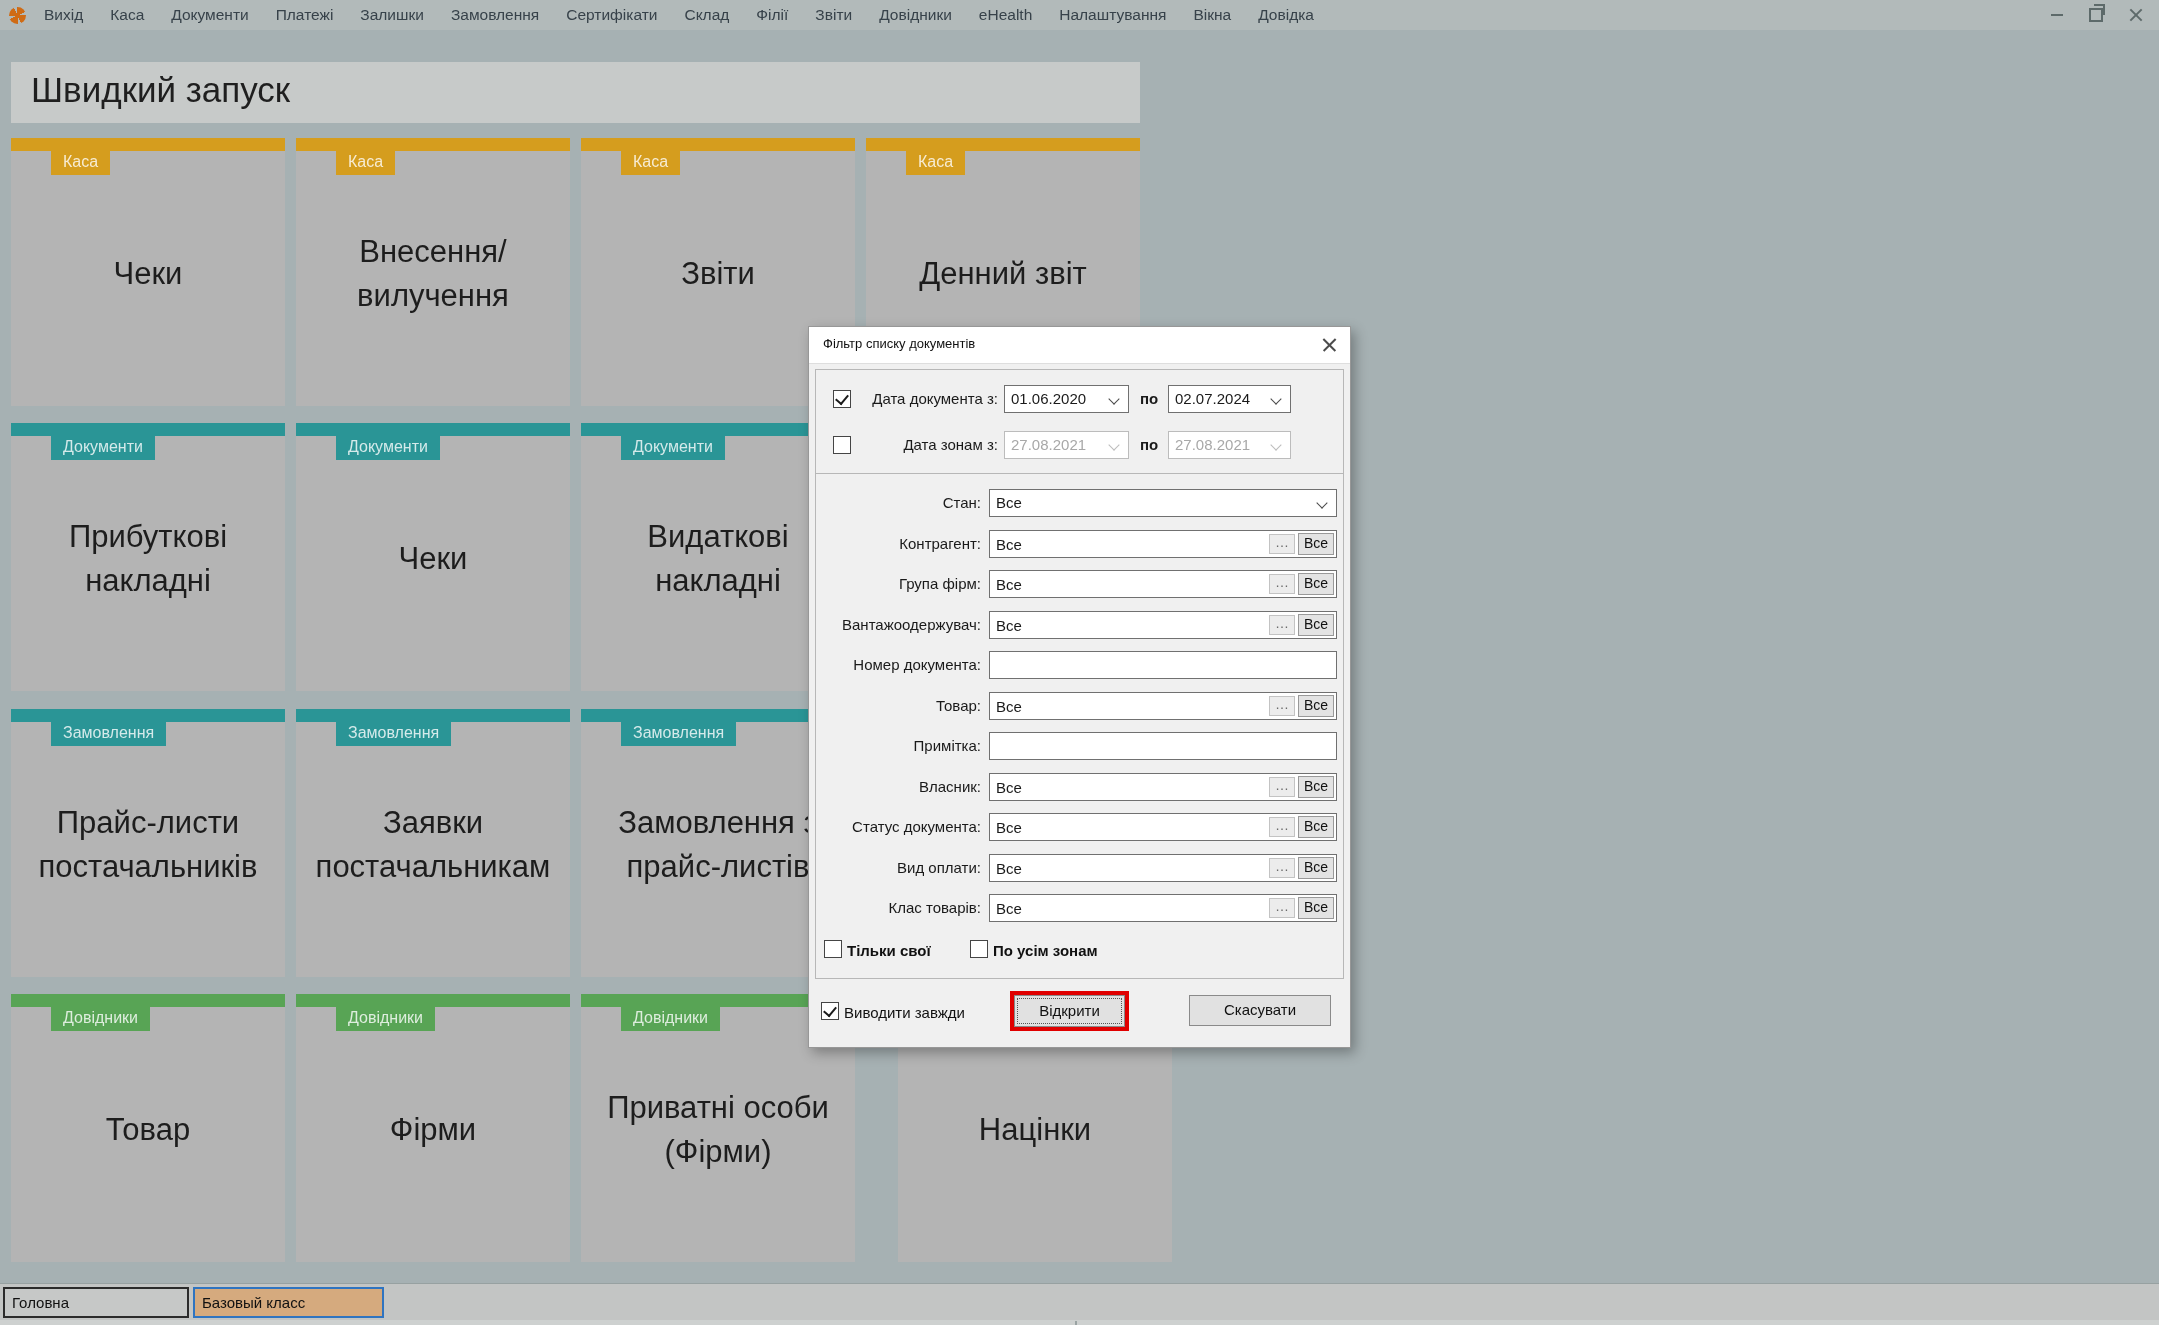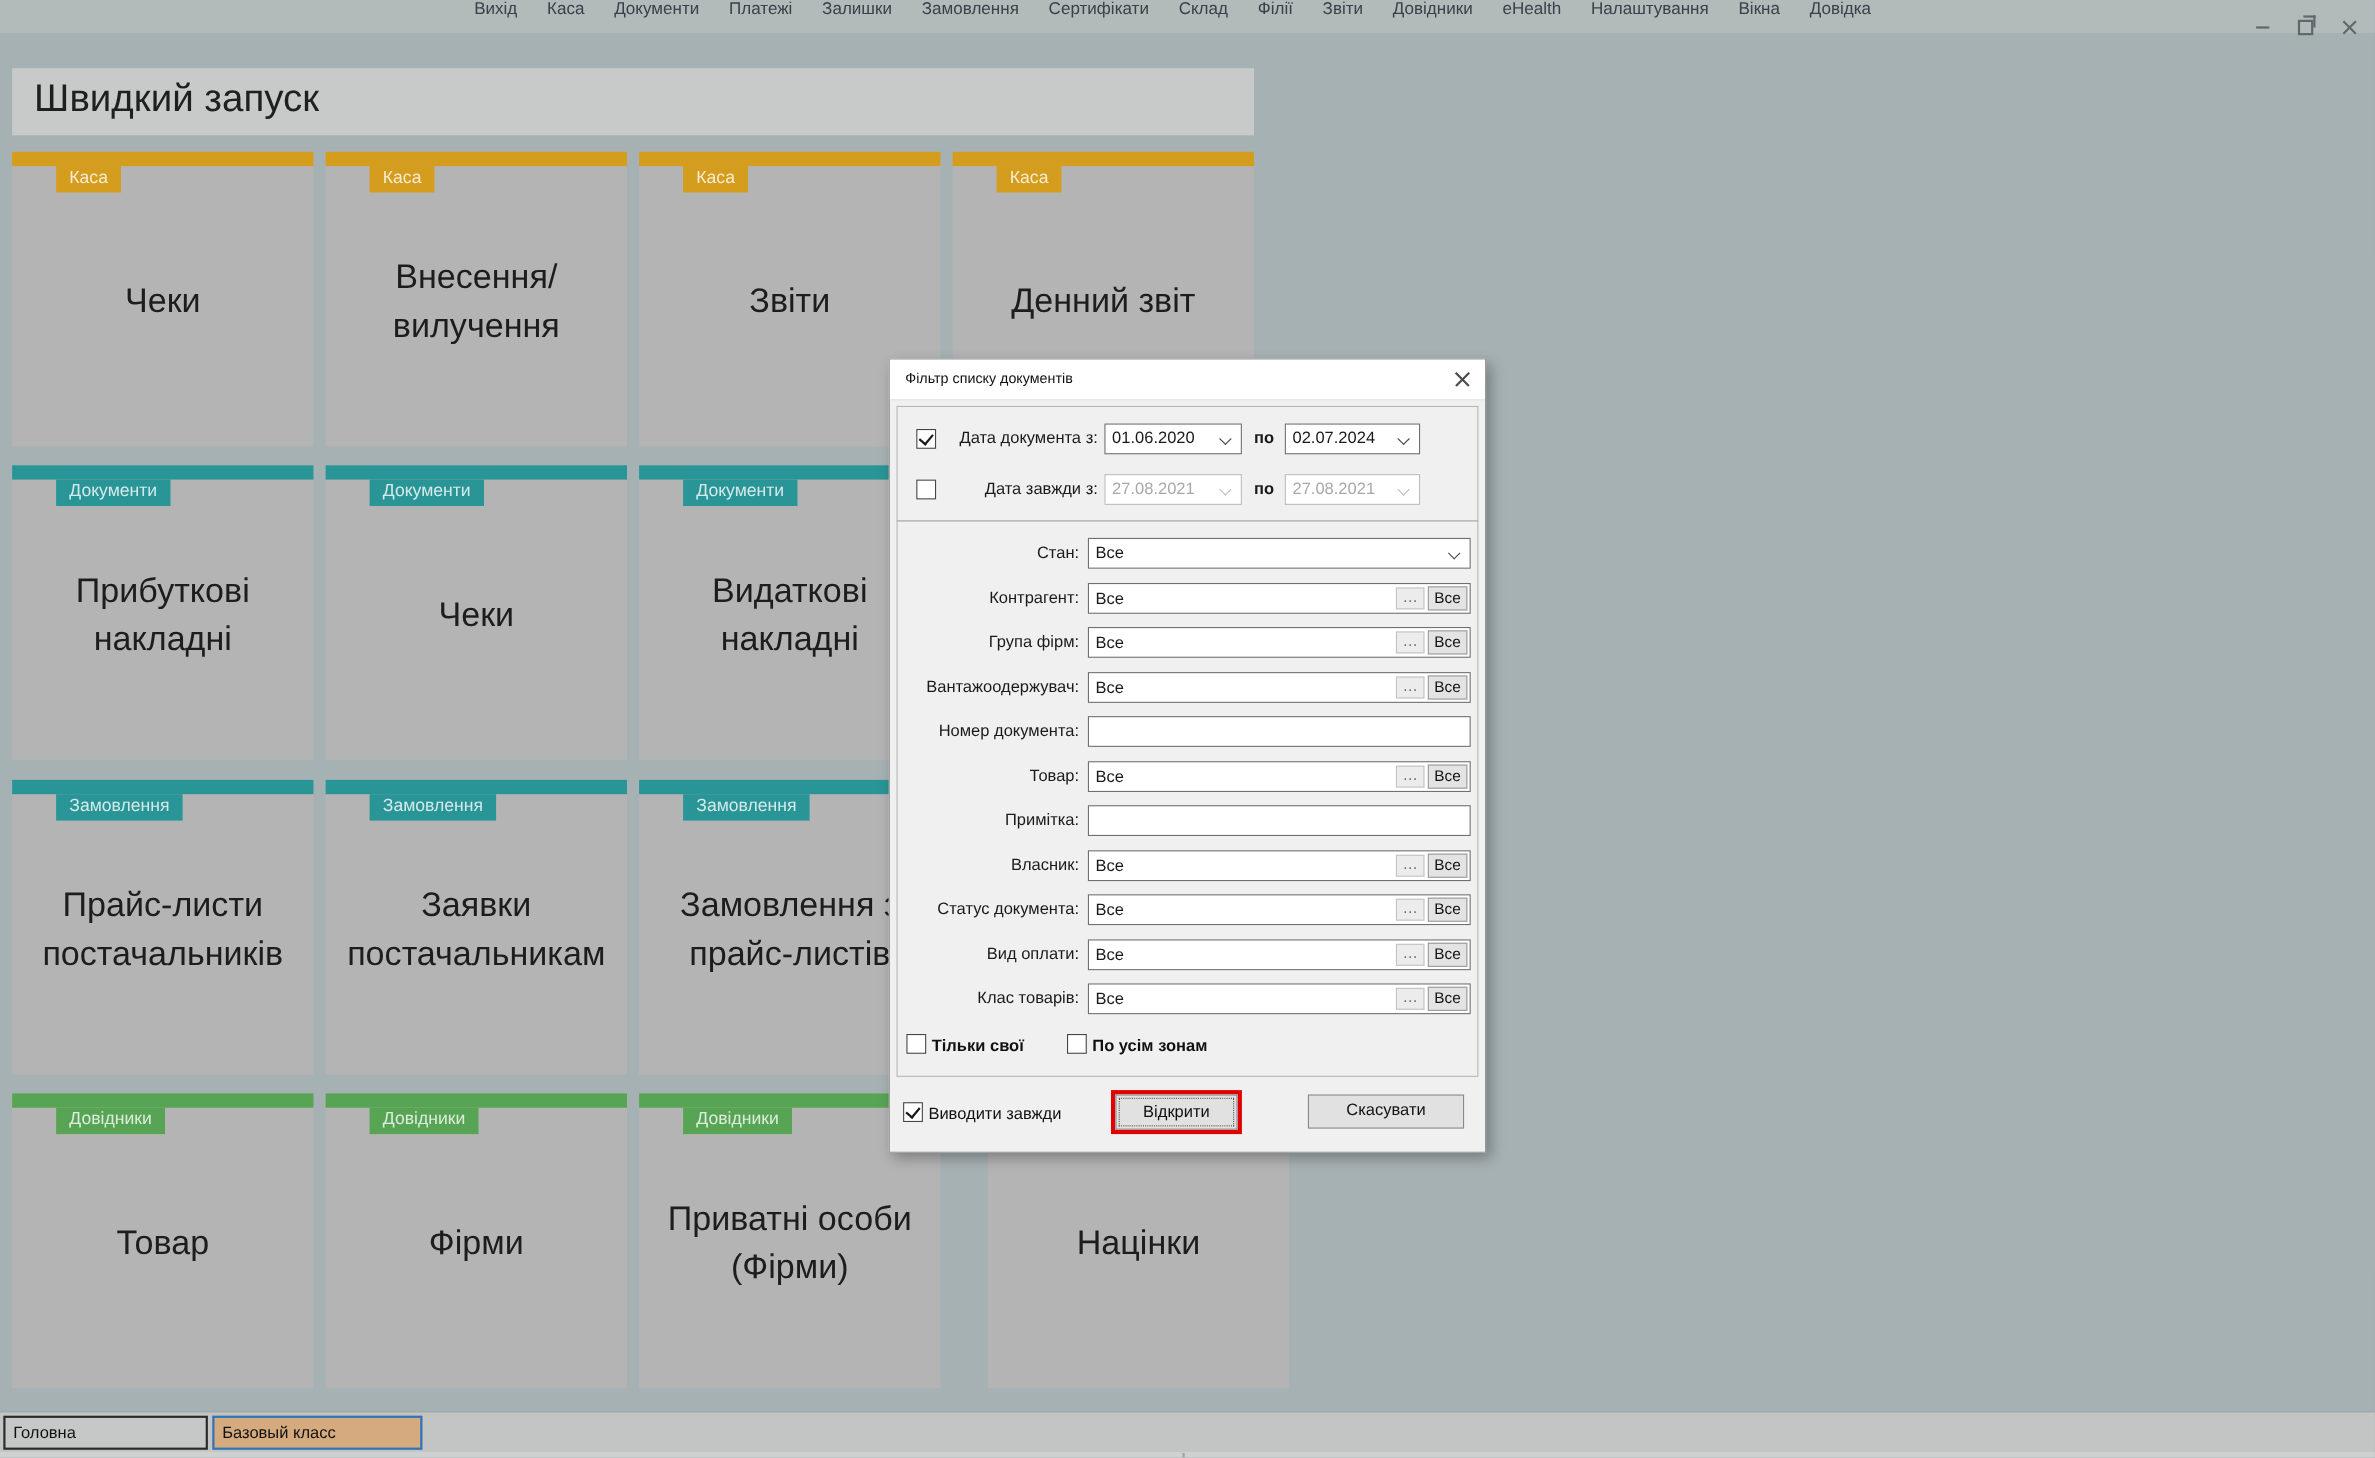--- a/index.html
+++ b/index.html
@@ -10,7 +10,7 @@
     -webkit-font-smoothing:antialiased;
   }
   
-  .menubar{position:absolute;top:0;left:0;width:100%;height:30px;background:#b2baba;display:flex;align-items:center;flex-direction:column;}
+  .menubar{position:absolute;top:0;left:0;width:100%;height:30px;background:#b2baba;display:flex;align-items:center;}
   .logo{width:17px;height:17px;margin:0 18px 0 9px;border-radius:50%;
     background:conic-gradient(#cf6b15 0 65deg,transparent 65deg 90deg,#cf6b15 90deg 155deg,transparent 155deg 180deg,#cf6b15 180deg 245deg,transparent 245deg 270deg,#cf6b15 270deg 335deg,transparent 335deg);}
   .menu-item{font-size:15.5px;color:#37424a;margin-right:27px;white-space:nowrap;cursor:default;}

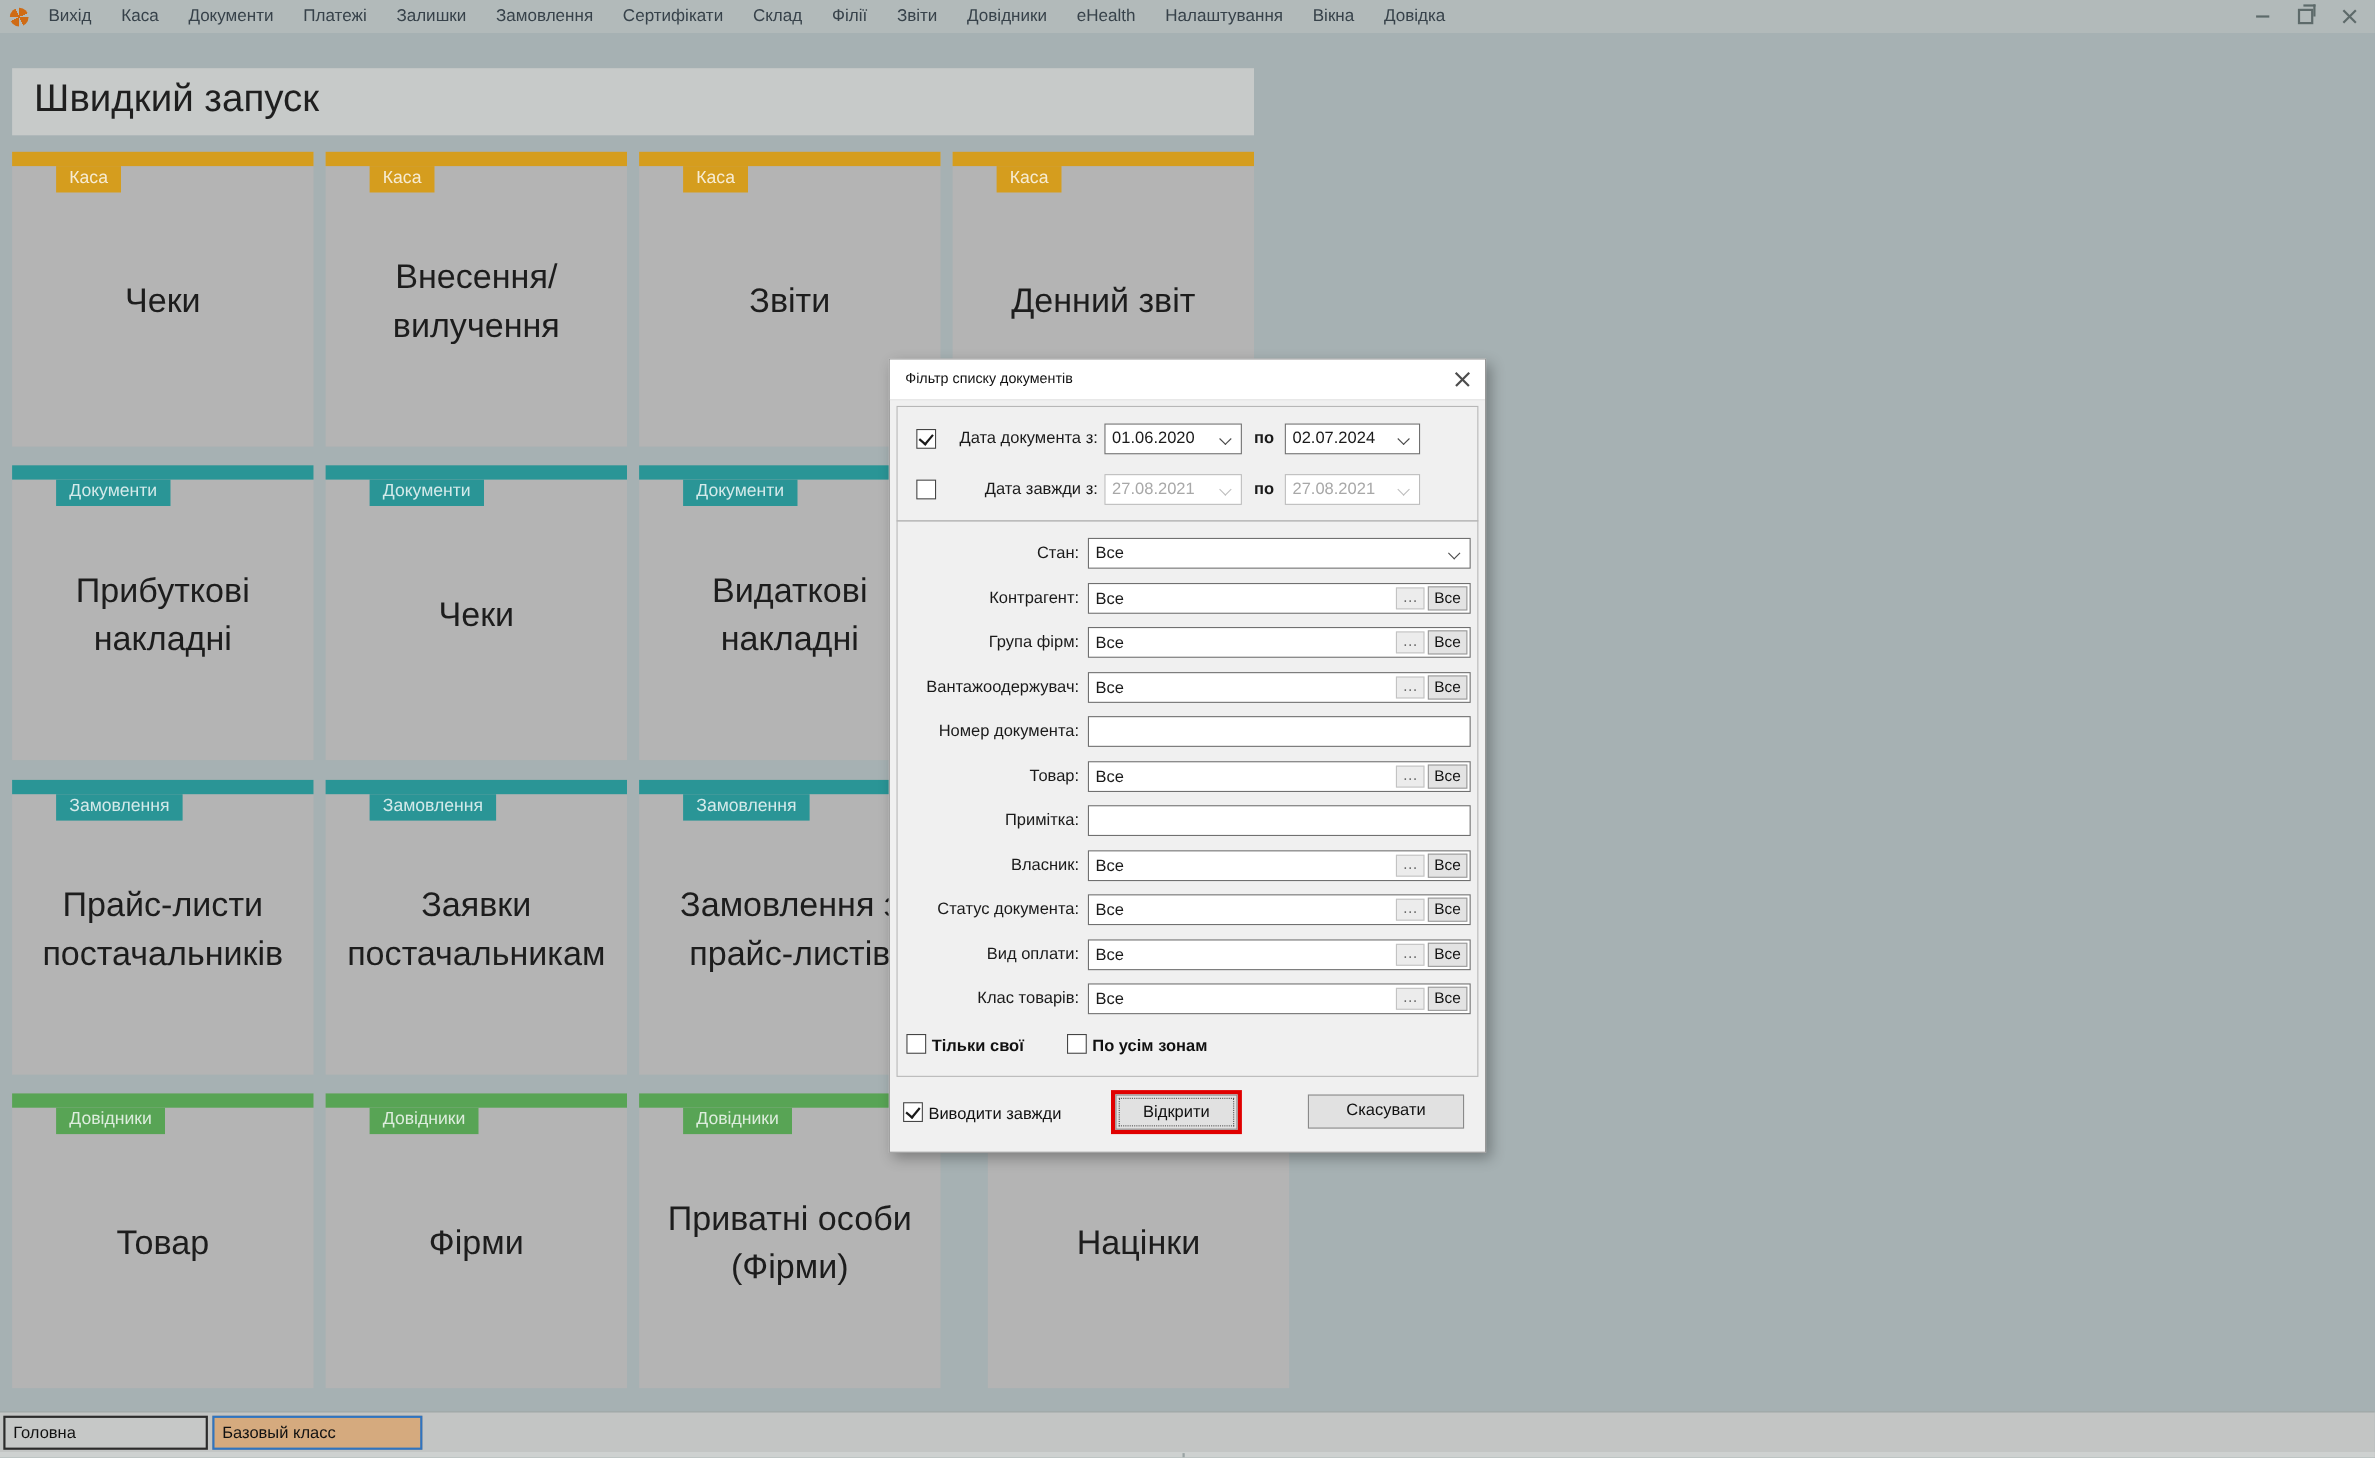--- a/index.html
+++ b/index.html
@@ -198,7 +198,7 @@
         <i class="chev"></i>
       </div>
       <div class="checkbox" style="left: 24px; top: 109px;"></div>
-      <div class="dlg-label" style="left: 46px; top: 109px; width: 143px;">Дата завжди з:</div>
+      <div class="dlg-label" style="left: 46px; top: 109px; width: 143px;">Дата зонам з:</div>
       <div class="combo disabled" style="left: 195px; top: 104px; width: 125px;">
         <span class="value">27.08.2021</span>
         <i class="chev"></i>

